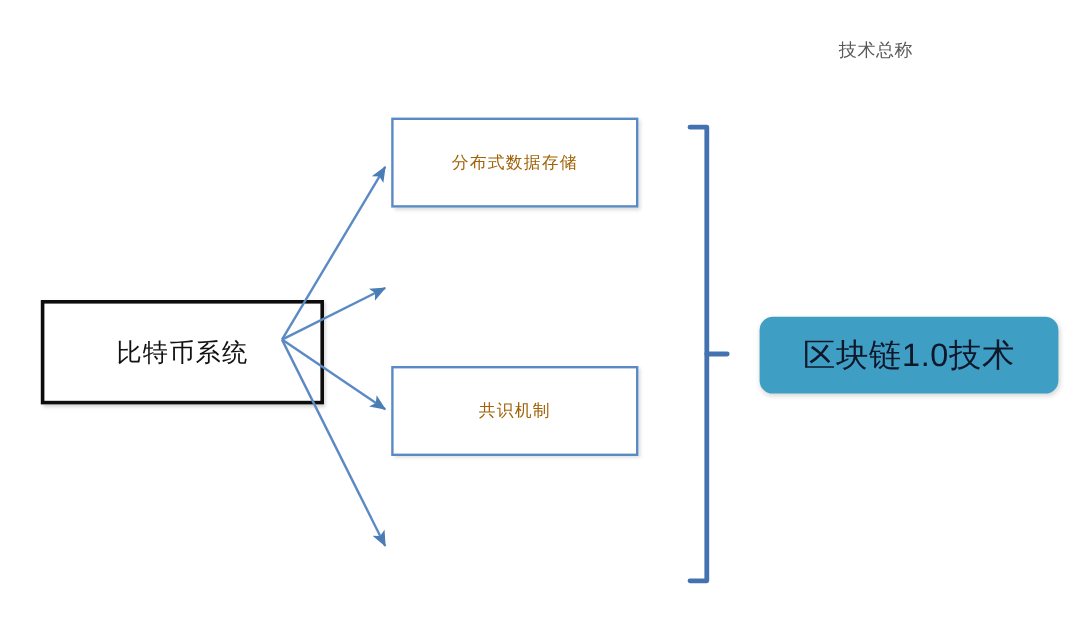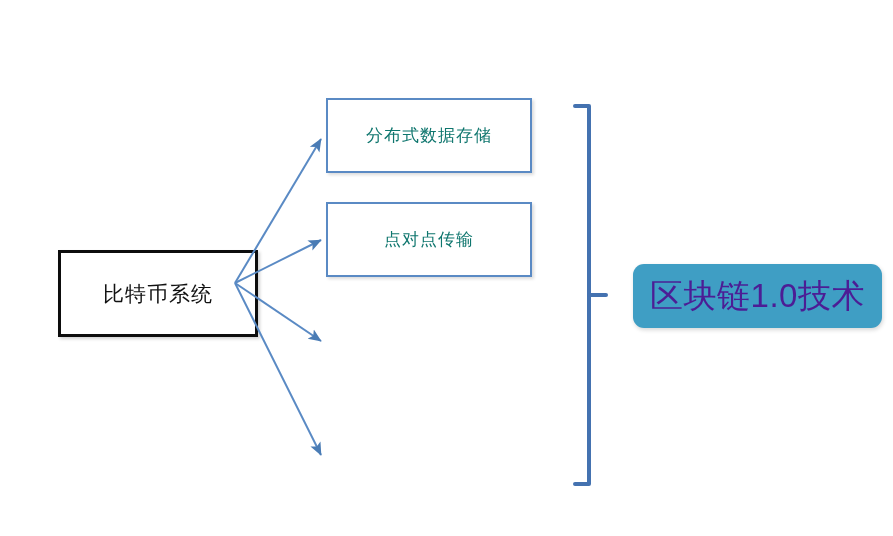--- a/index.html
+++ b/index.html
@@ -109,6 +109,7 @@
 
 <div id="canvas">
 
+  <div class="col-header" id="hdr-overall">技术总称</div>
 
   <div id="source-box">
     <span class="node-label">比特币系统</span>

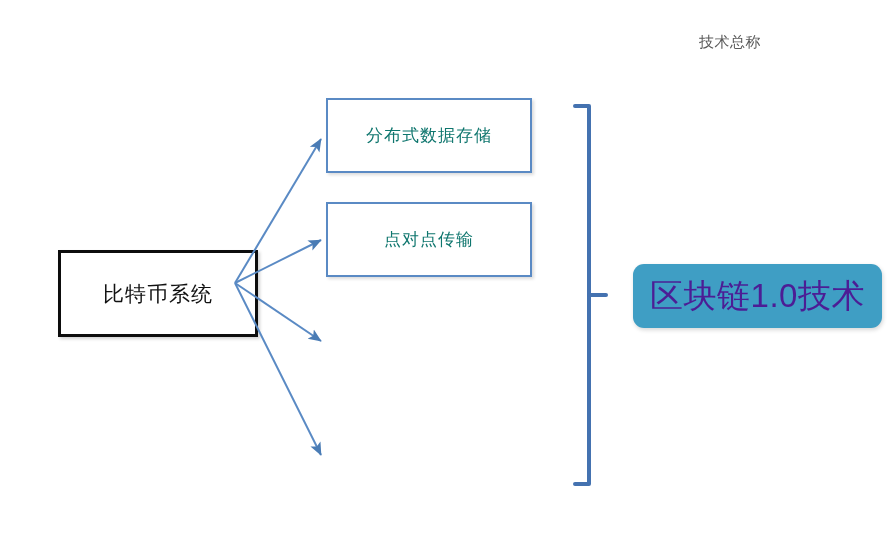--- a/index.html
+++ b/index.html
@@ -66,8 +66,8 @@
     box-shadow: 2px 2px 3px rgba(0,0,0,0.14);
   }
   .tech-box .node-label {
-    font-size: 17px;
-    color: #0f766e;
+    font-size: 14px;
+    color: #a16207;
     letter-spacing: 1px;
   }
   #tech-box-0 { top: 98px; }

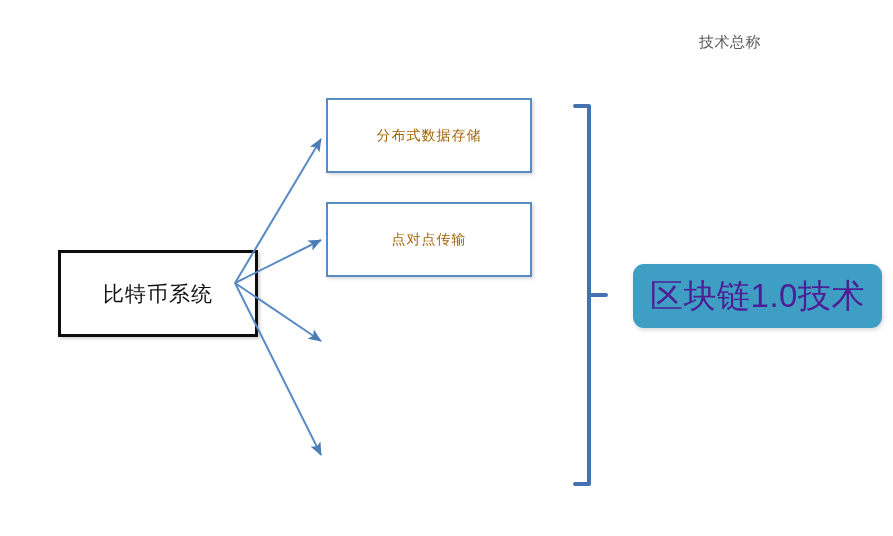--- a/index.html
+++ b/index.html
@@ -118,9 +118,6 @@
   <div class="tech-box" id="tech-box-0">
     <span class="node-label">分布式数据存储</span>
   </div>
-  <div class="tech-box" id="tech-box-1">
-    <span class="node-label">点对点传输</span>
-  </div>
 
   <div id="summary-badge">
     <span class="badge-label">区块链1.0技术</span>

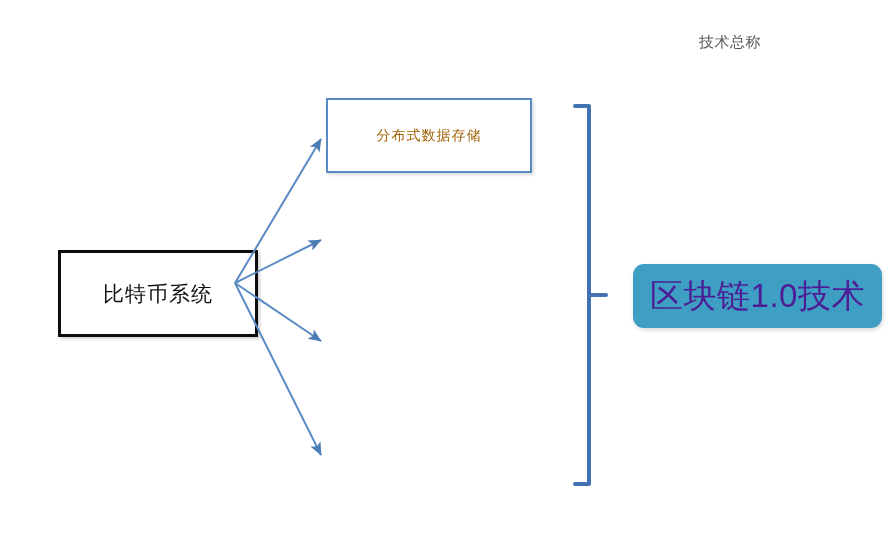--- a/index.html
+++ b/index.html
@@ -33,7 +33,7 @@
     position: absolute;
     left: 34px;
     top: 250px;
-    width: 200px;
+    width: 236px;
     height: 87px;
     border: 3px solid #0d0d0d;
     background: #ffffff;
@@ -42,7 +42,6 @@
     align-items: center;
     justify-content: center;
     box-shadow: 2px 2px 3px rgba(0,0,0,0.18);
-    margin-left: 24px;
   }
   #source-box .node-label {
     font-size: 21px;

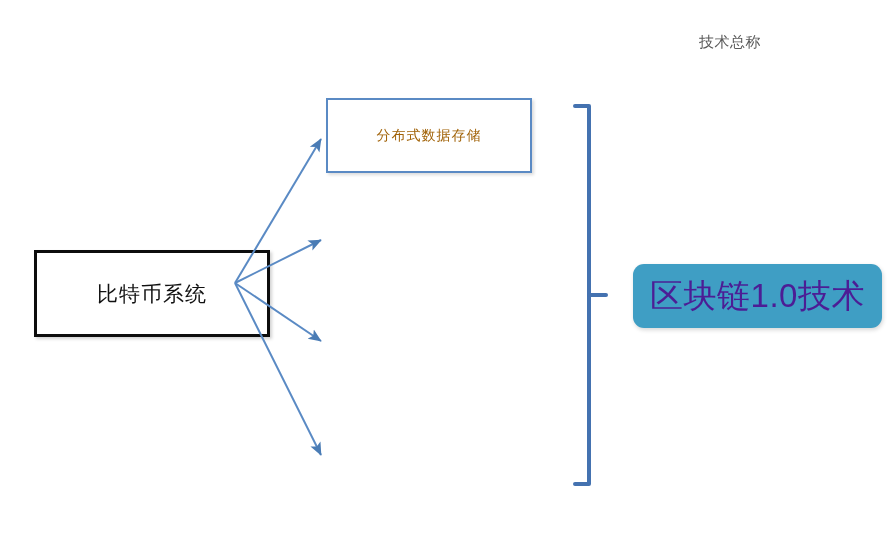--- a/index.html
+++ b/index.html
@@ -89,8 +89,8 @@
     box-shadow: 1px 2px 4px rgba(0,0,0,0.16);
   }
   #summary-badge .badge-label {
-    font-size: 33px;
-    color: #4c1d95;
+    font-size: 27px;
+    color: #0f172a;
     letter-spacing: 0.5px;
   }
 

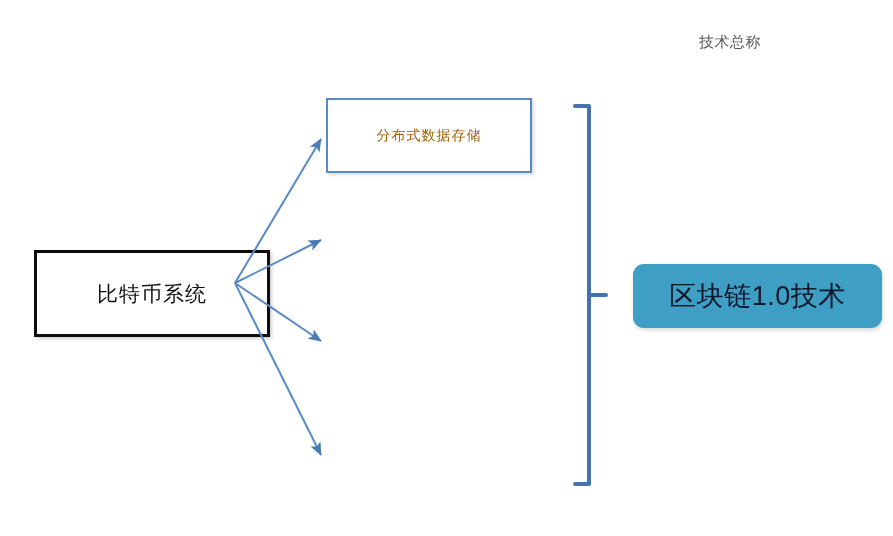--- a/index.html
+++ b/index.html
@@ -117,6 +117,9 @@
   <div class="tech-box" id="tech-box-0">
     <span class="node-label">分布式数据存储</span>
   </div>
+  <div class="tech-box" id="tech-box-2">
+    <span class="node-label">共识机制</span>
+  </div>
 
   <div id="summary-badge">
     <span class="badge-label">区块链1.0技术</span>

